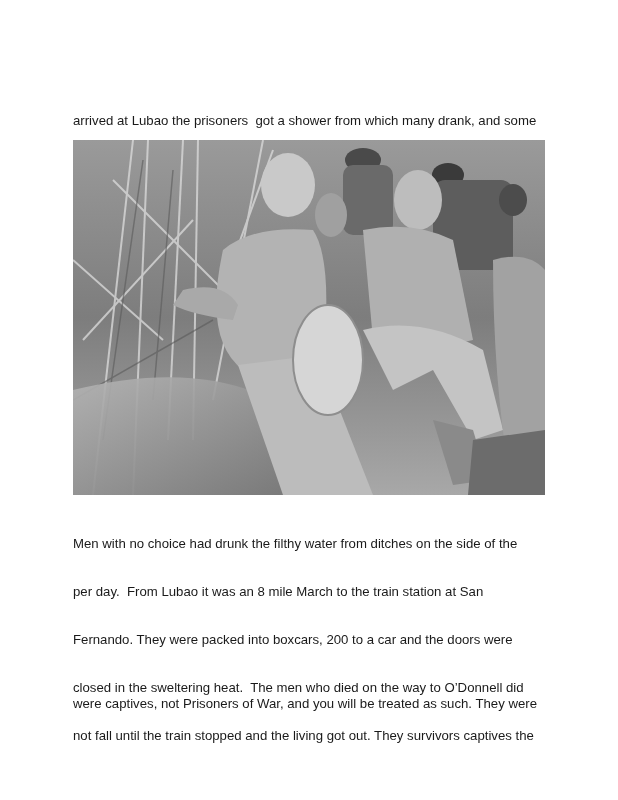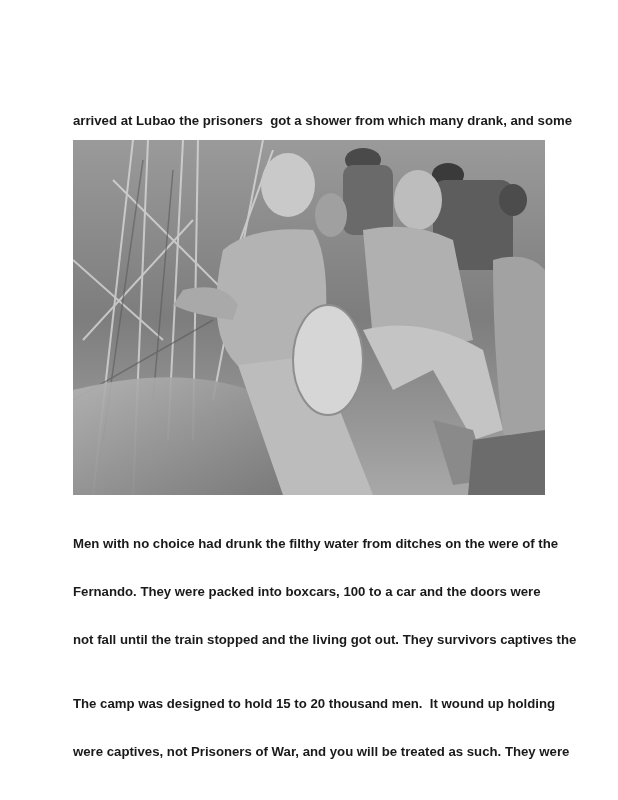--- a/index.html
+++ b/index.html
@@ -6,7 +6,7 @@
   body { width: 618px; height: 800px; position: relative; overflow: hidden;
          font-family: "Liberation Sans", sans-serif; color: #1a1a1a; }
   .para { position: absolute; left: 73px; width: 480px; font-size: 13.2px; line-height: 16px; margin: 0; white-space: pre-wrap; }
-  .line { display: block; white-space: pre; font-weight: bold; }
+  .line { display: block; white-space: pre; }
   #p1 { top: 81px; }
   #photo { position: absolute; left: 73px; top: 140px; width: 472px; height: 355px; overflow: hidden;
            background: #8a8a8a; }

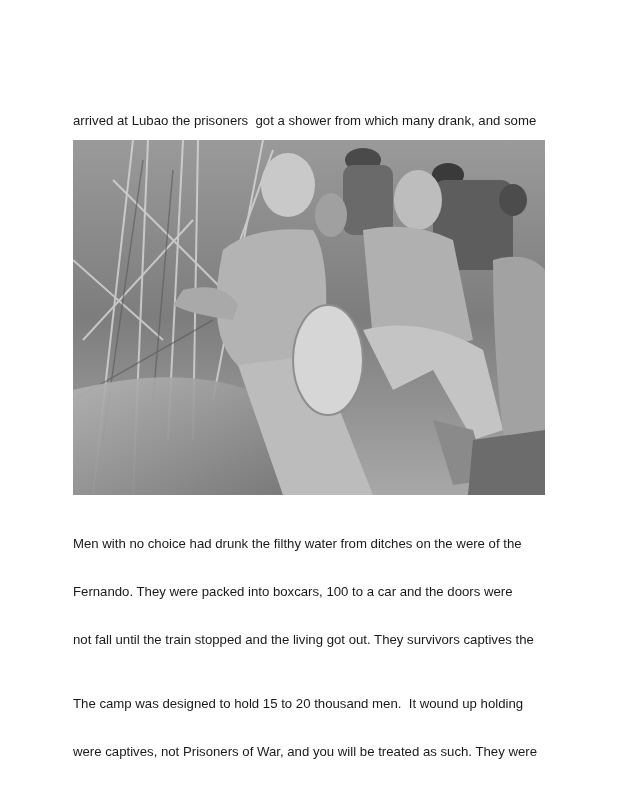--- a/index.html
+++ b/index.html
@@ -82,7 +82,7 @@
 </div>
 
 <div id="p2" class="para">
-  <span class="line">Men with no choice had drunk the filthy water from ditches on the were of the</span>
+  <span class="line">Men with no choice had drunk the filthy water from ditches on the side of the</span>
   <span class="line">Fernando. They were packed into boxcars, 100 to a car and the doors were</span>
   <span class="line">not fall until the train stopped and the living got out. They survivors captives the</span>
   

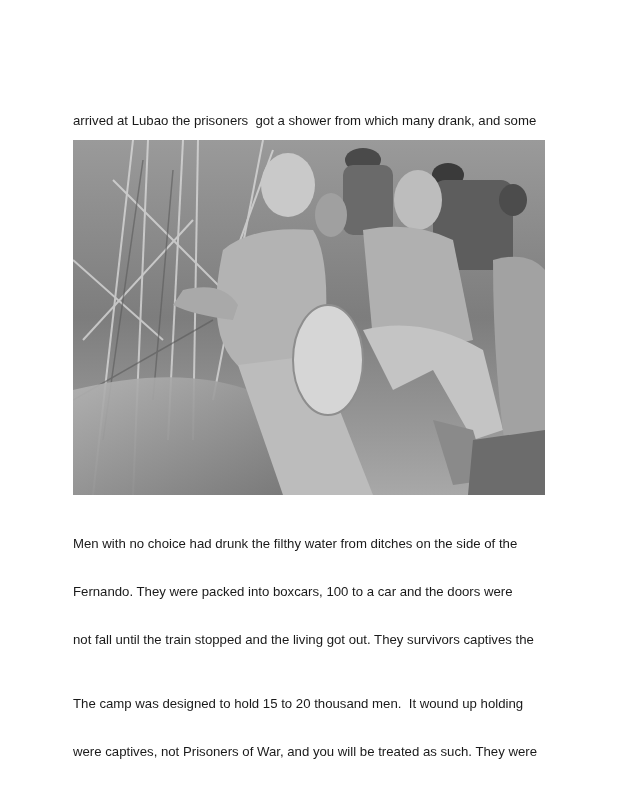--- a/index.html
+++ b/index.html
@@ -83,6 +83,7 @@
 
 <div id="p2" class="para">
   <span class="line">Men with no choice had drunk the filthy water from ditches on the side of the</span>
+  <span class="line">per day.  From Lubao it was an 8 mile March to the train station at San</span>
   <span class="line">Fernando. They were packed into boxcars, 100 to a car and the doors were</span>
   <span class="line">not fall until the train stopped and the living got out. They survivors captives the</span>
   

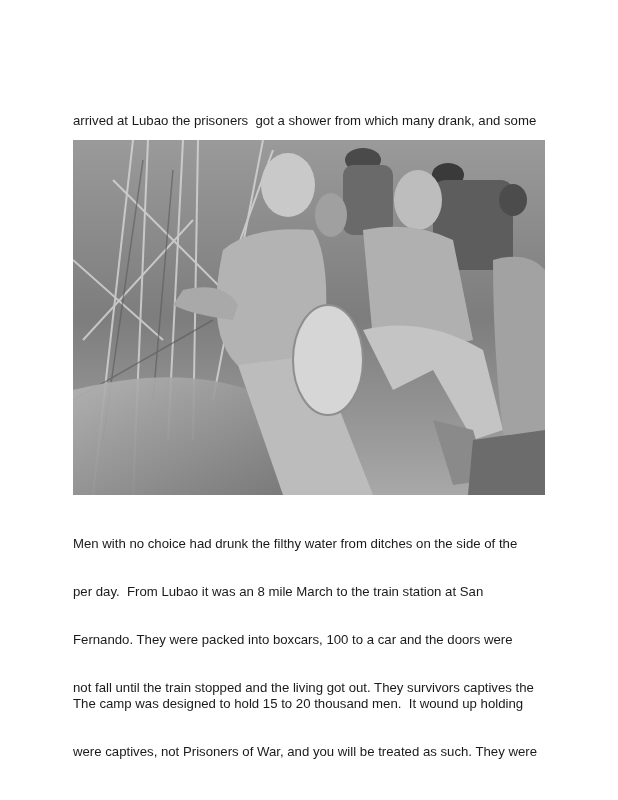--- a/index.html
+++ b/index.html
@@ -84,7 +84,7 @@
 <div id="p2" class="para">
   <span class="line">Men with no choice had drunk the filthy water from ditches on the side of the</span>
   <span class="line">per day.  From Lubao it was an 8 mile March to the train station at San</span>
-  <span class="line">Fernando. They were packed into boxcars, 100 to a car and the doors were</span>
+  <span class="line">Fernando. They were packed into boxcars, 200 to a car and the doors were</span>
   <span class="line">not fall until the train stopped and the living got out. They survivors captives the</span>
   
   

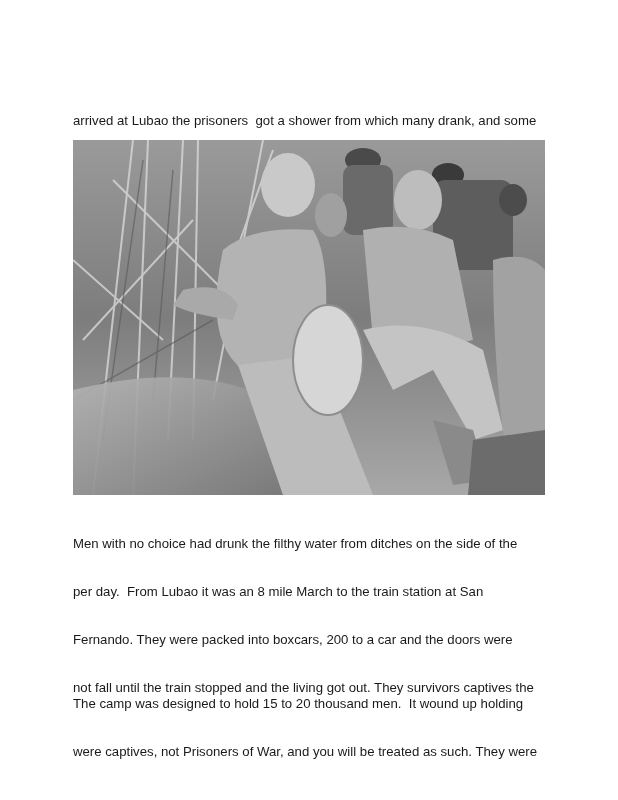--- a/index.html
+++ b/index.html
@@ -85,6 +85,7 @@
   <span class="line">Men with no choice had drunk the filthy water from ditches on the side of the</span>
   <span class="line">per day.  From Lubao it was an 8 mile March to the train station at San</span>
   <span class="line">Fernando. They were packed into boxcars, 200 to a car and the doors were</span>
+  <span class="line">closed in the sweltering heat.  The men who died on the way to O’Donnell did</span>
   <span class="line">not fall until the train stopped and the living got out. They survivors captives the</span>
   
   

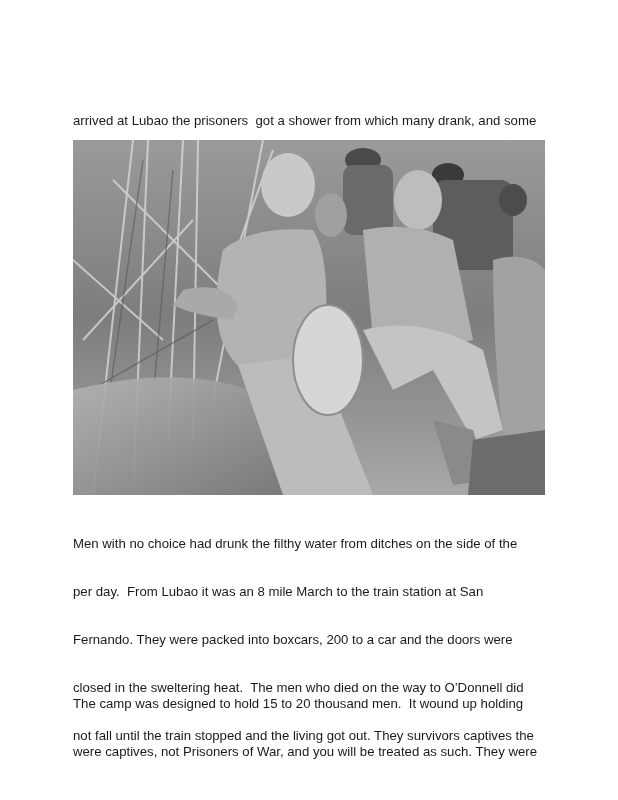--- a/index.html
+++ b/index.html
@@ -93,7 +93,6 @@
 </div>
 
 <div id="p3" class="para">
-  <span class="line">The camp was designed to hold 15 to 20 thousand men.  It wound up holding</span>
   <span class="line">were captives, not Prisoners of War, and you will be treated as such. They were</span>
   
 </div>

